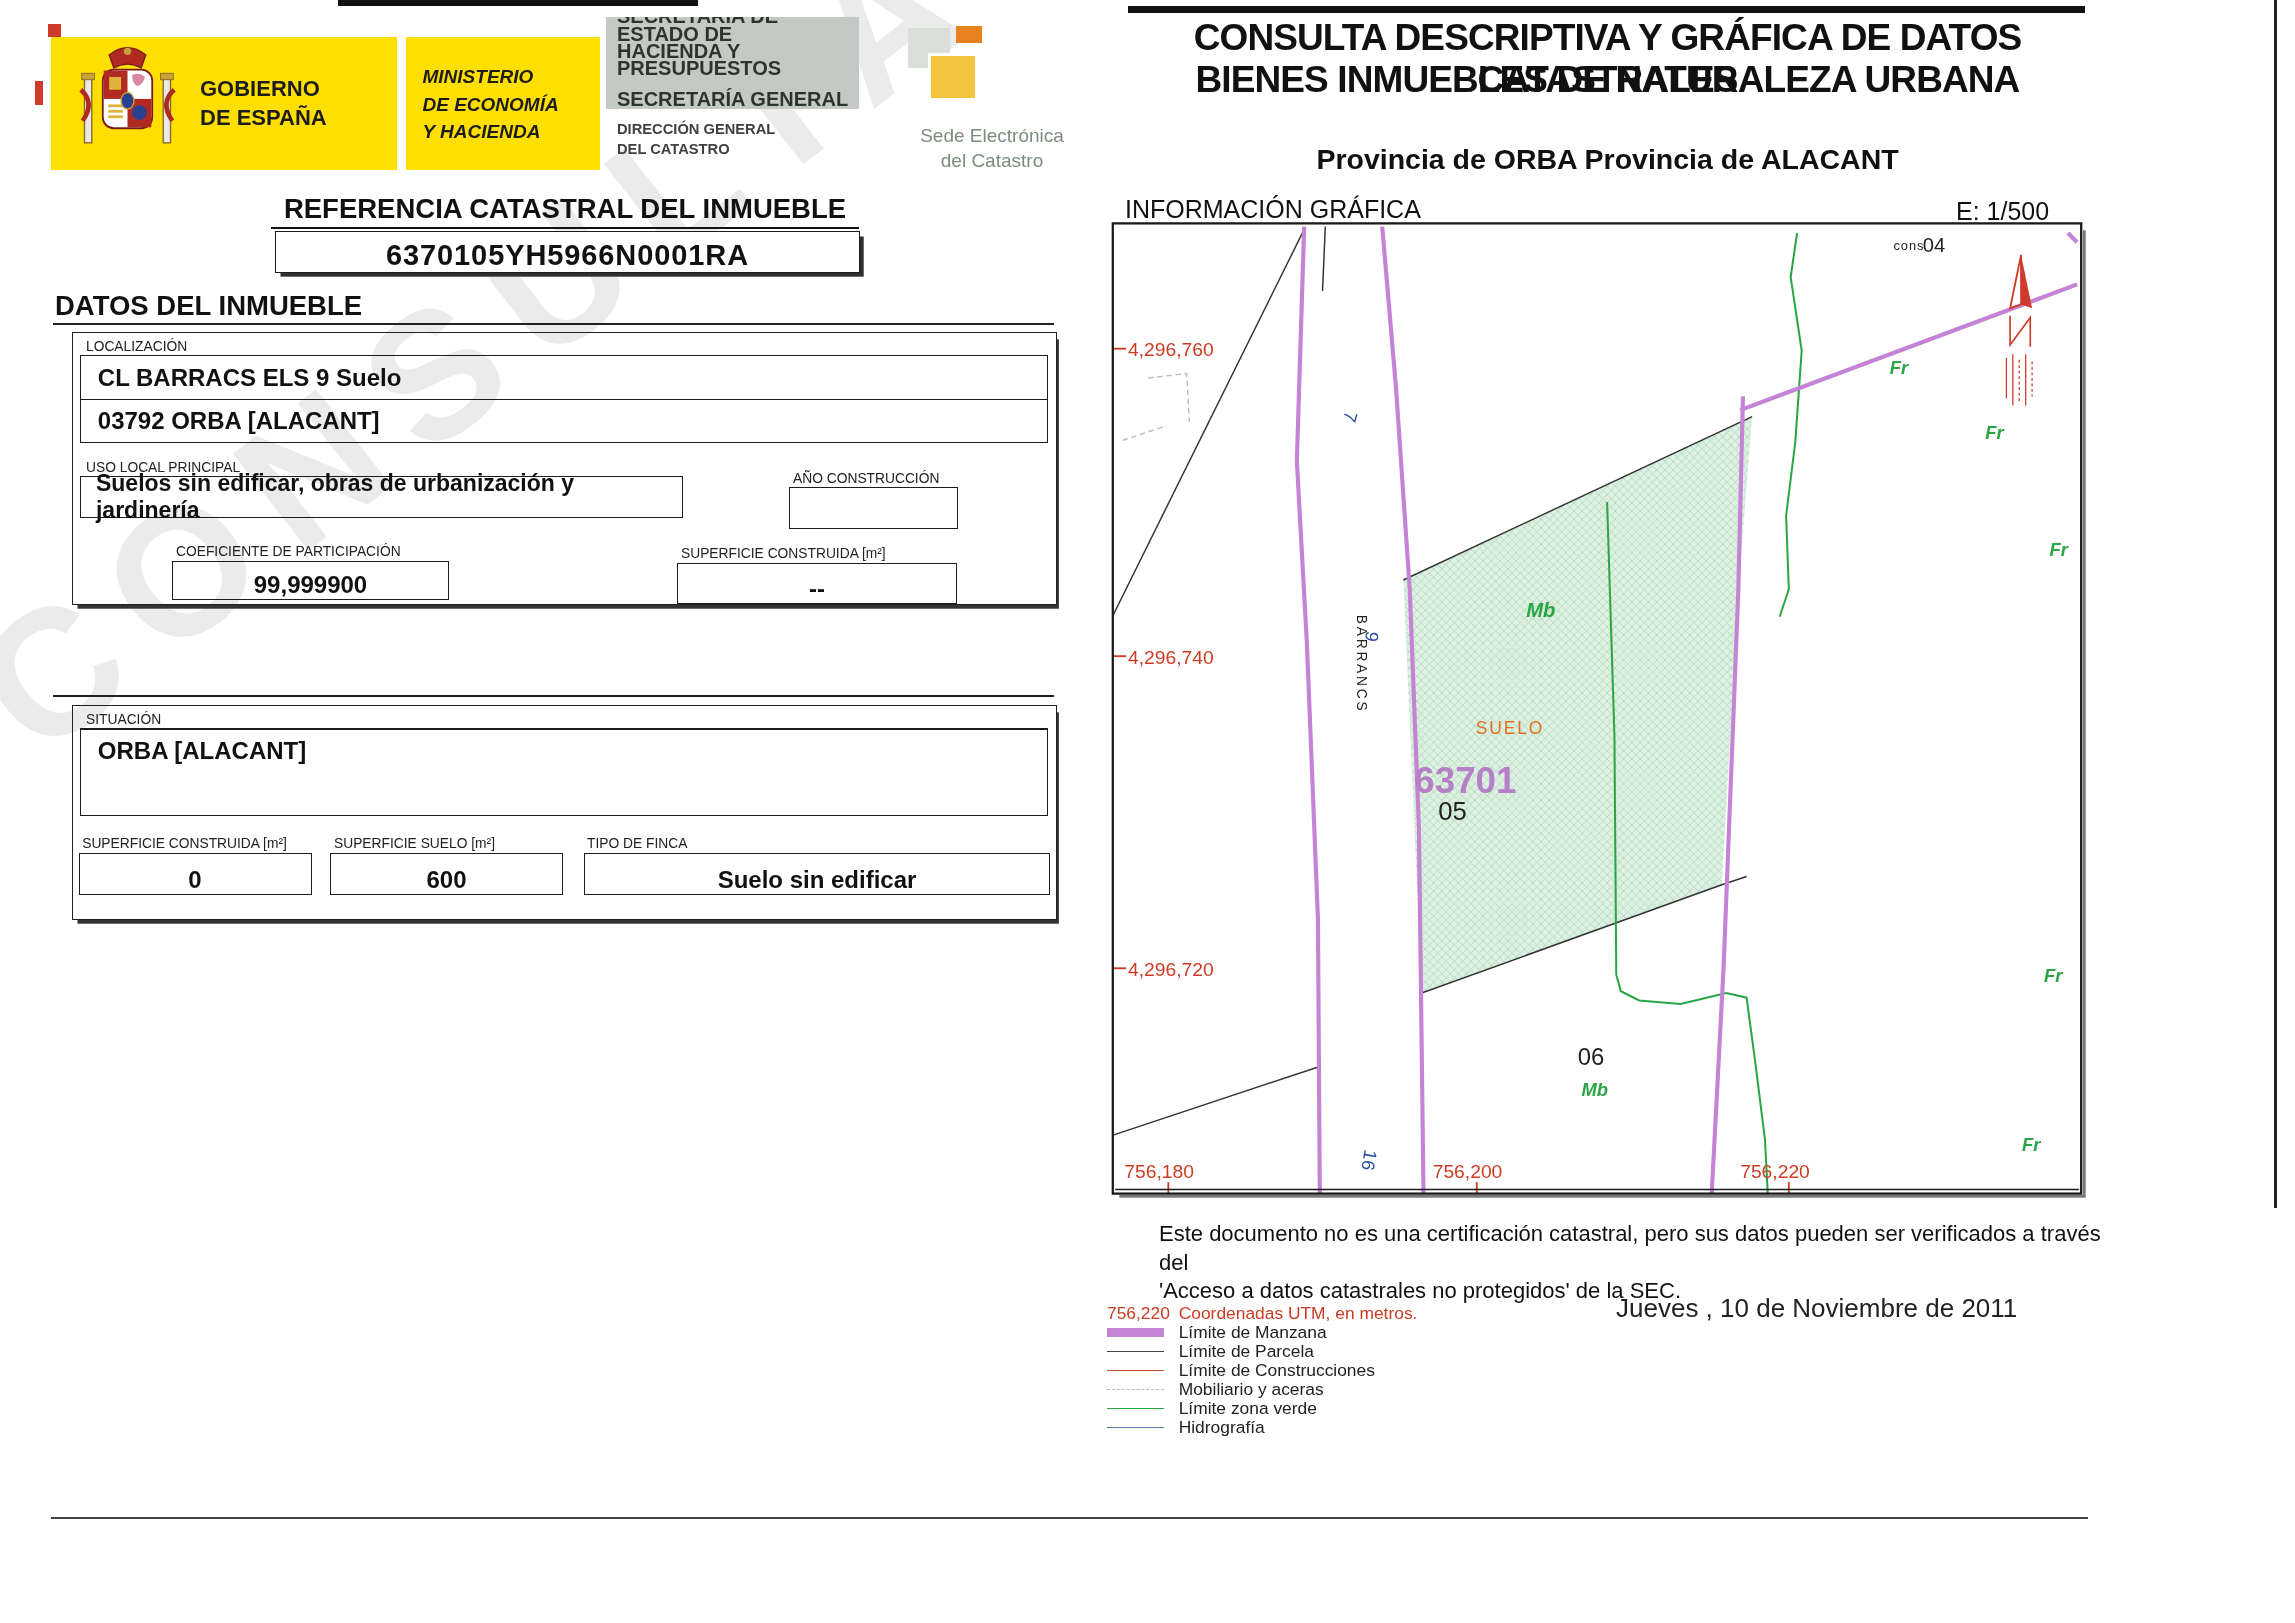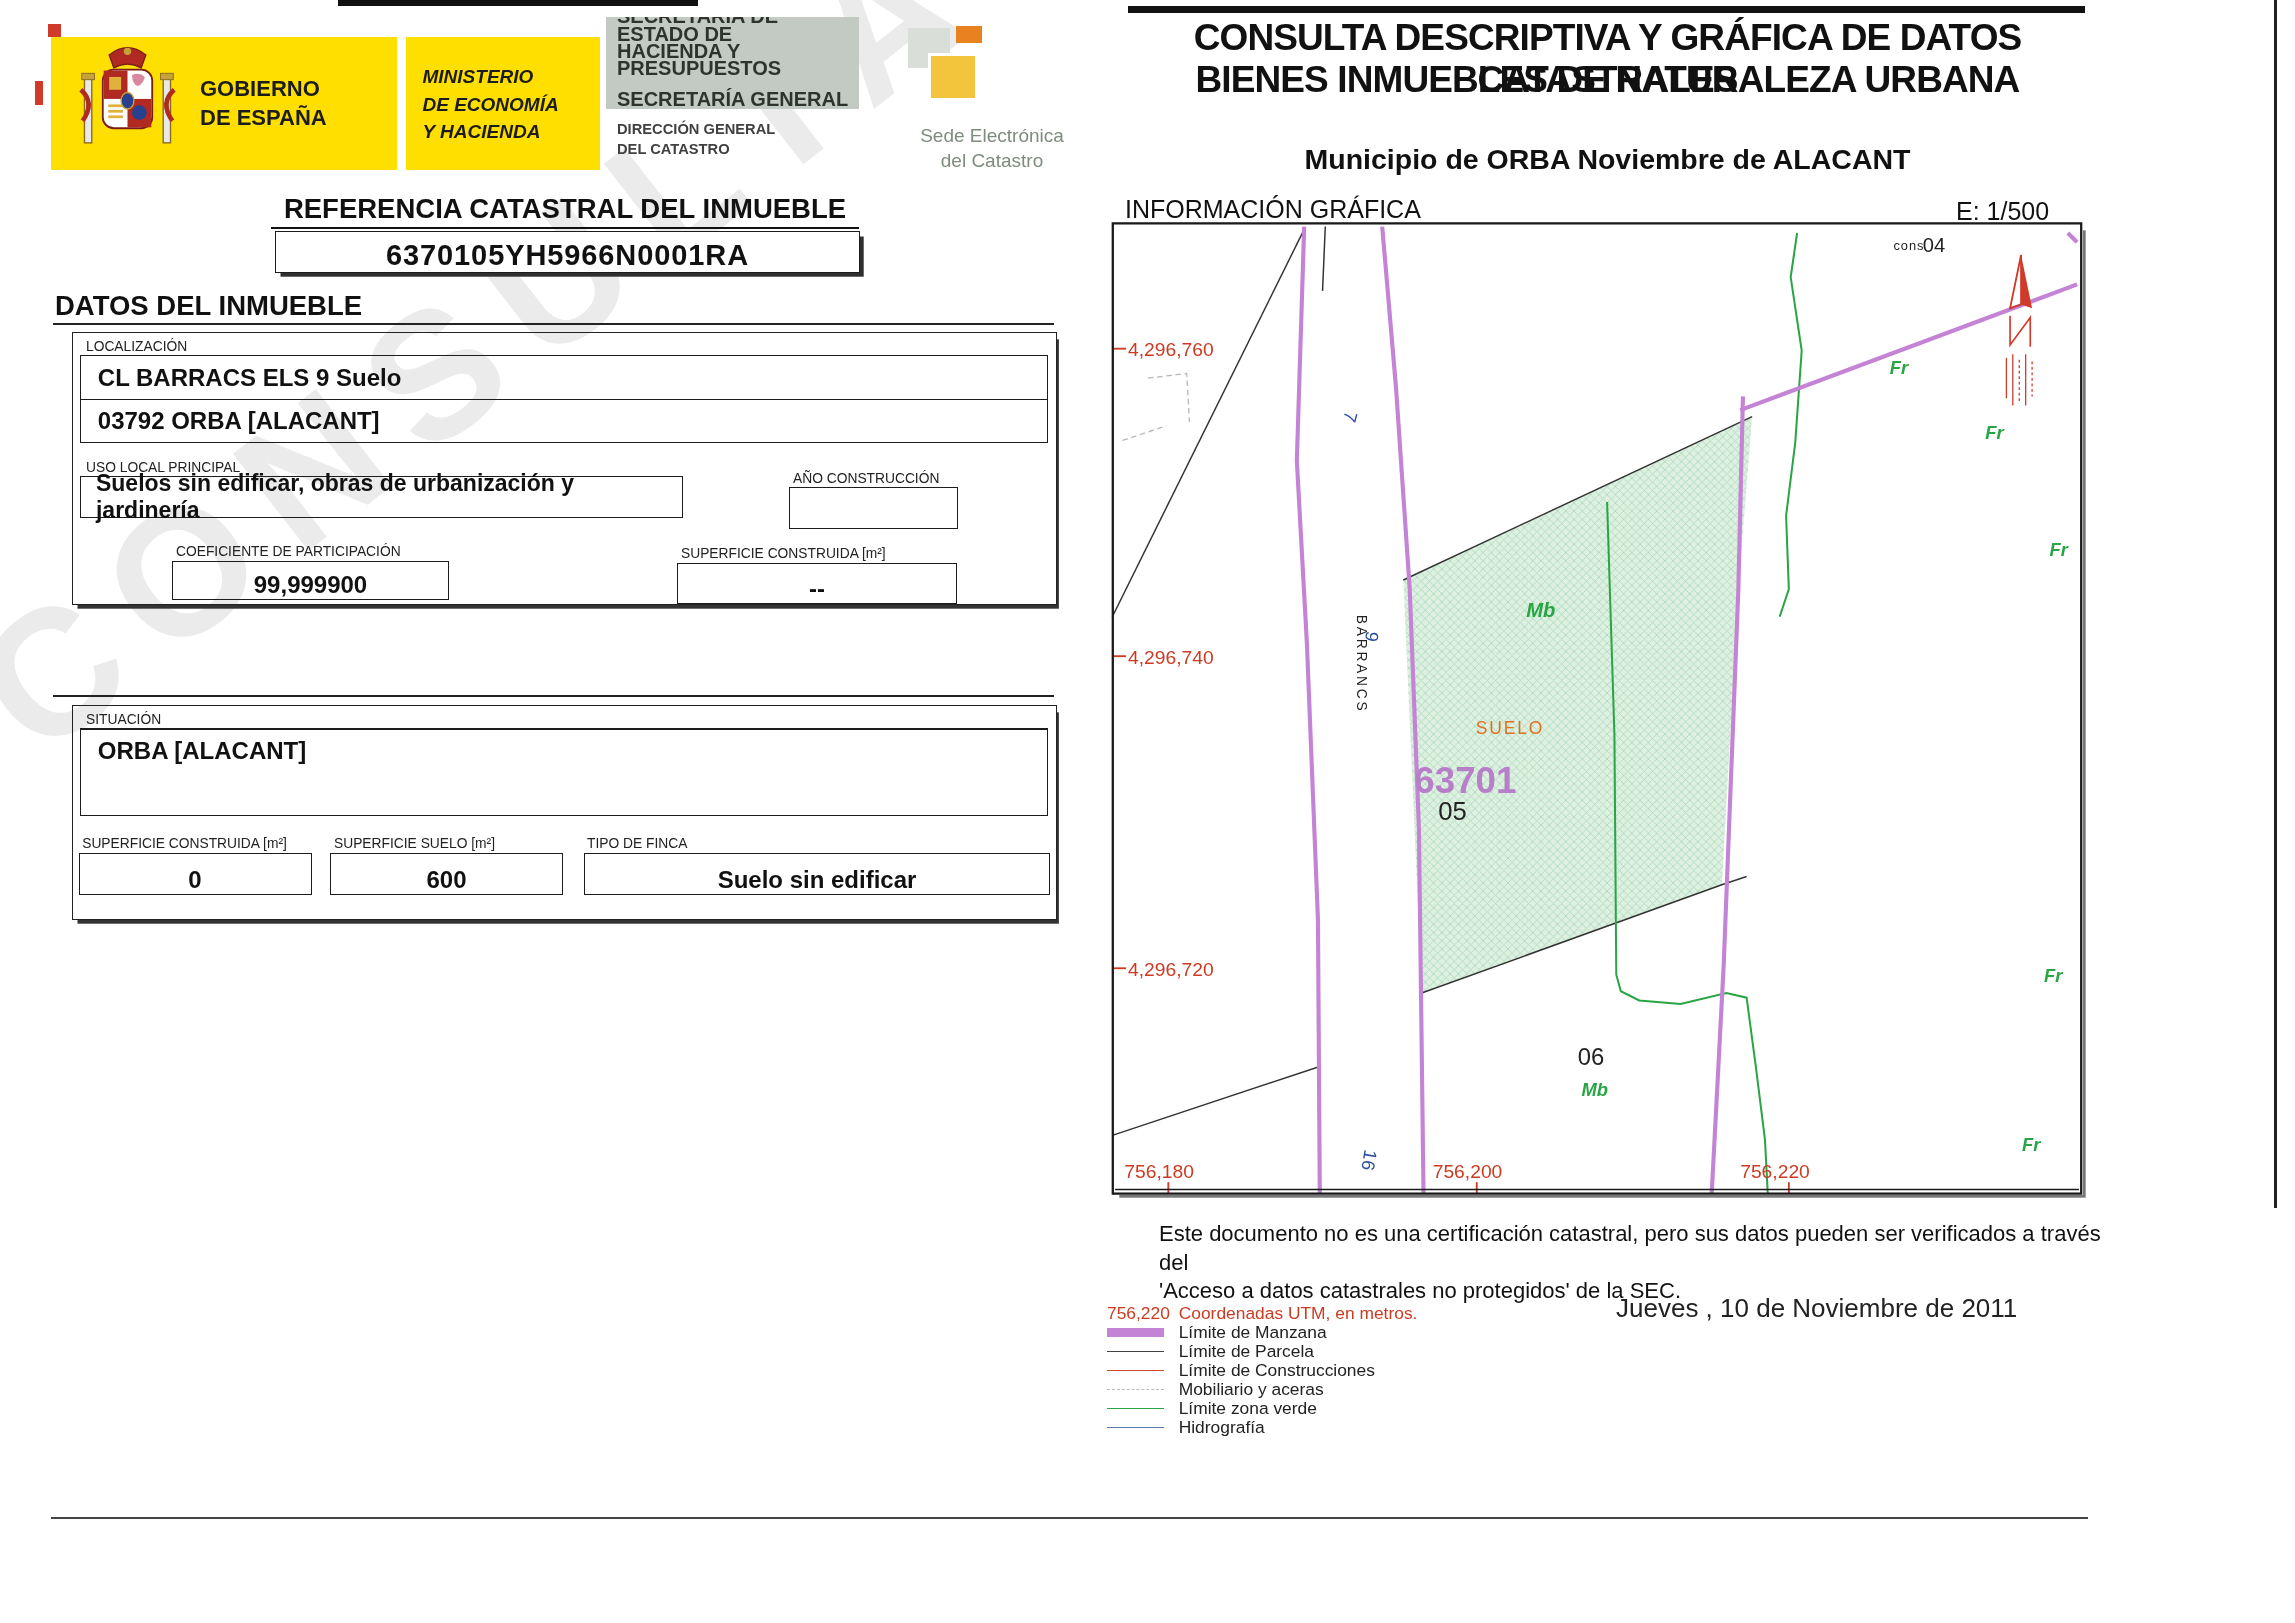--- a/index.html
+++ b/index.html
@@ -119,7 +119,7 @@
 
   <div class="abs bigtitle" style="left:1130px;top:16.5px;width:955px;font-size:37px;">CONSULTA DESCRIPTIVA Y GRÁFICA DE DATOS CATASTRALES</div>
   <div class="abs bigtitle" style="left:1130px;top:59px;width:955px;font-size:37px;">BIENES INMUEBLES DE NATURALEZA URBANA</div>
-  <div class="abs bigtitle" style="left:1130px;top:143px;width:955px;font-size:28.5px;letter-spacing:0;">Municipio de ORBA Noviembre de ALACANT</div>
+  <div class="abs bigtitle" style="left:1130px;top:143px;width:955px;font-size:28.5px;letter-spacing:0;">Provincia de ORBA Provincia de ALACANT</div>
 
   <div class="abs heading" style="left:271px;top:193px;width:588px;text-align:center;font-size:27.5px;border-bottom:2.8px solid #111;padding-bottom:1.8px;">REFERENCIA CATASTRAL DEL INMUEBLE</div>
   <div class="abs fbox shadowbox center" style="left:275px;top:231px;width:583px;height:40px;background:#fff;">

